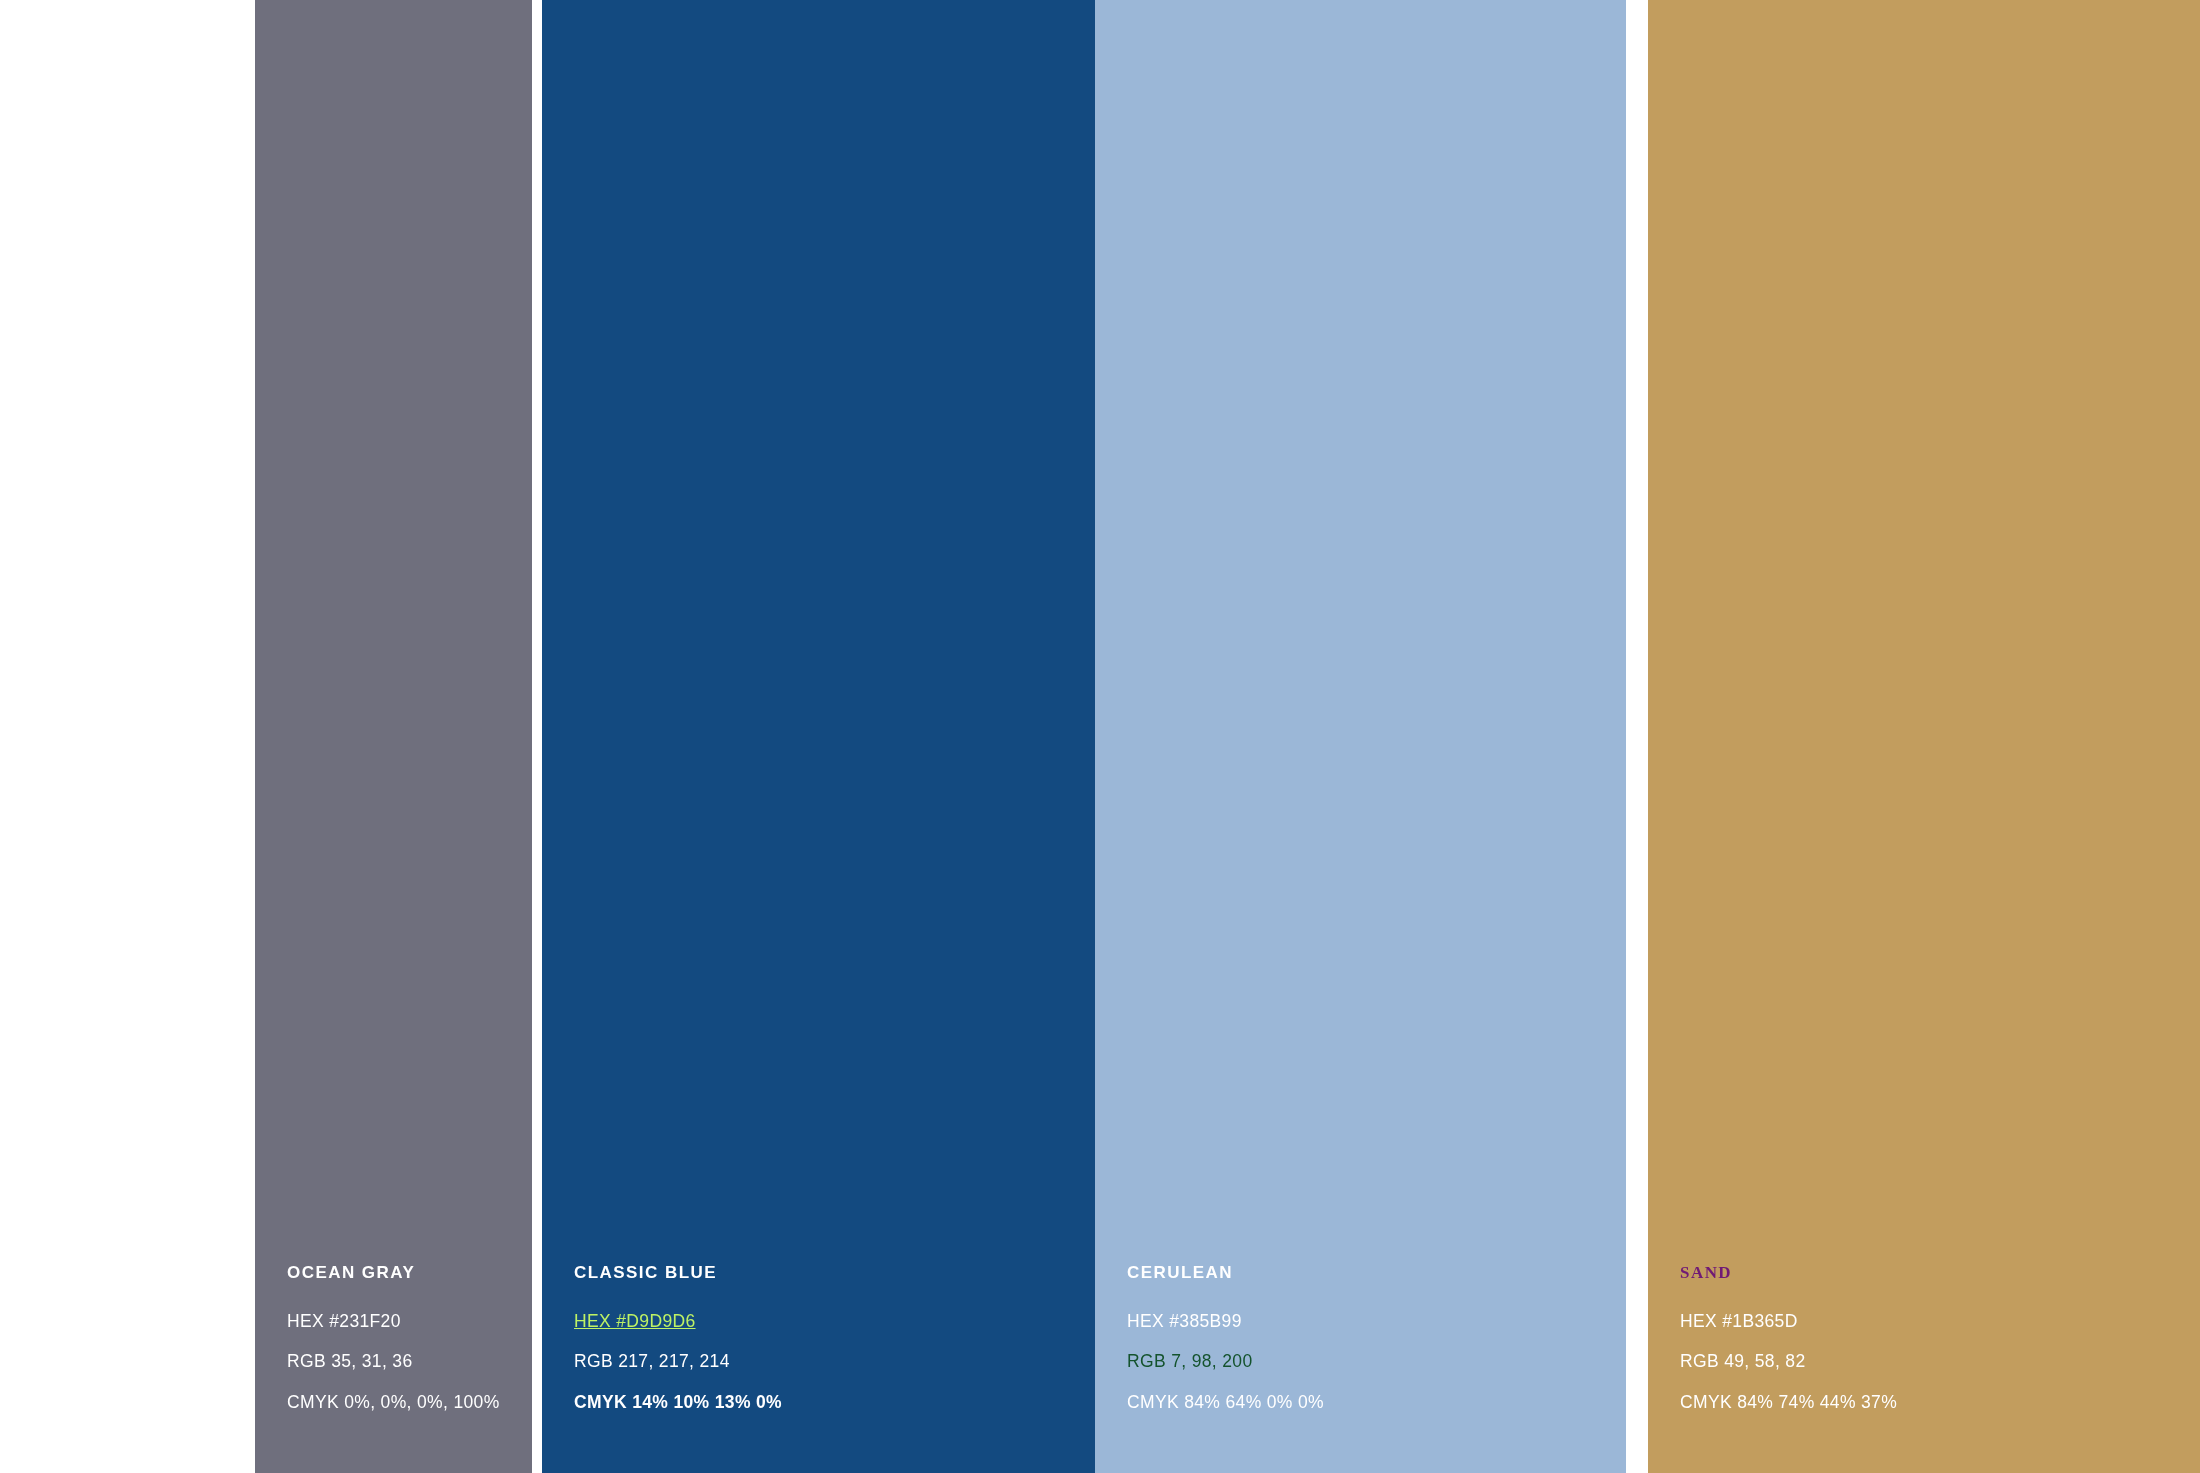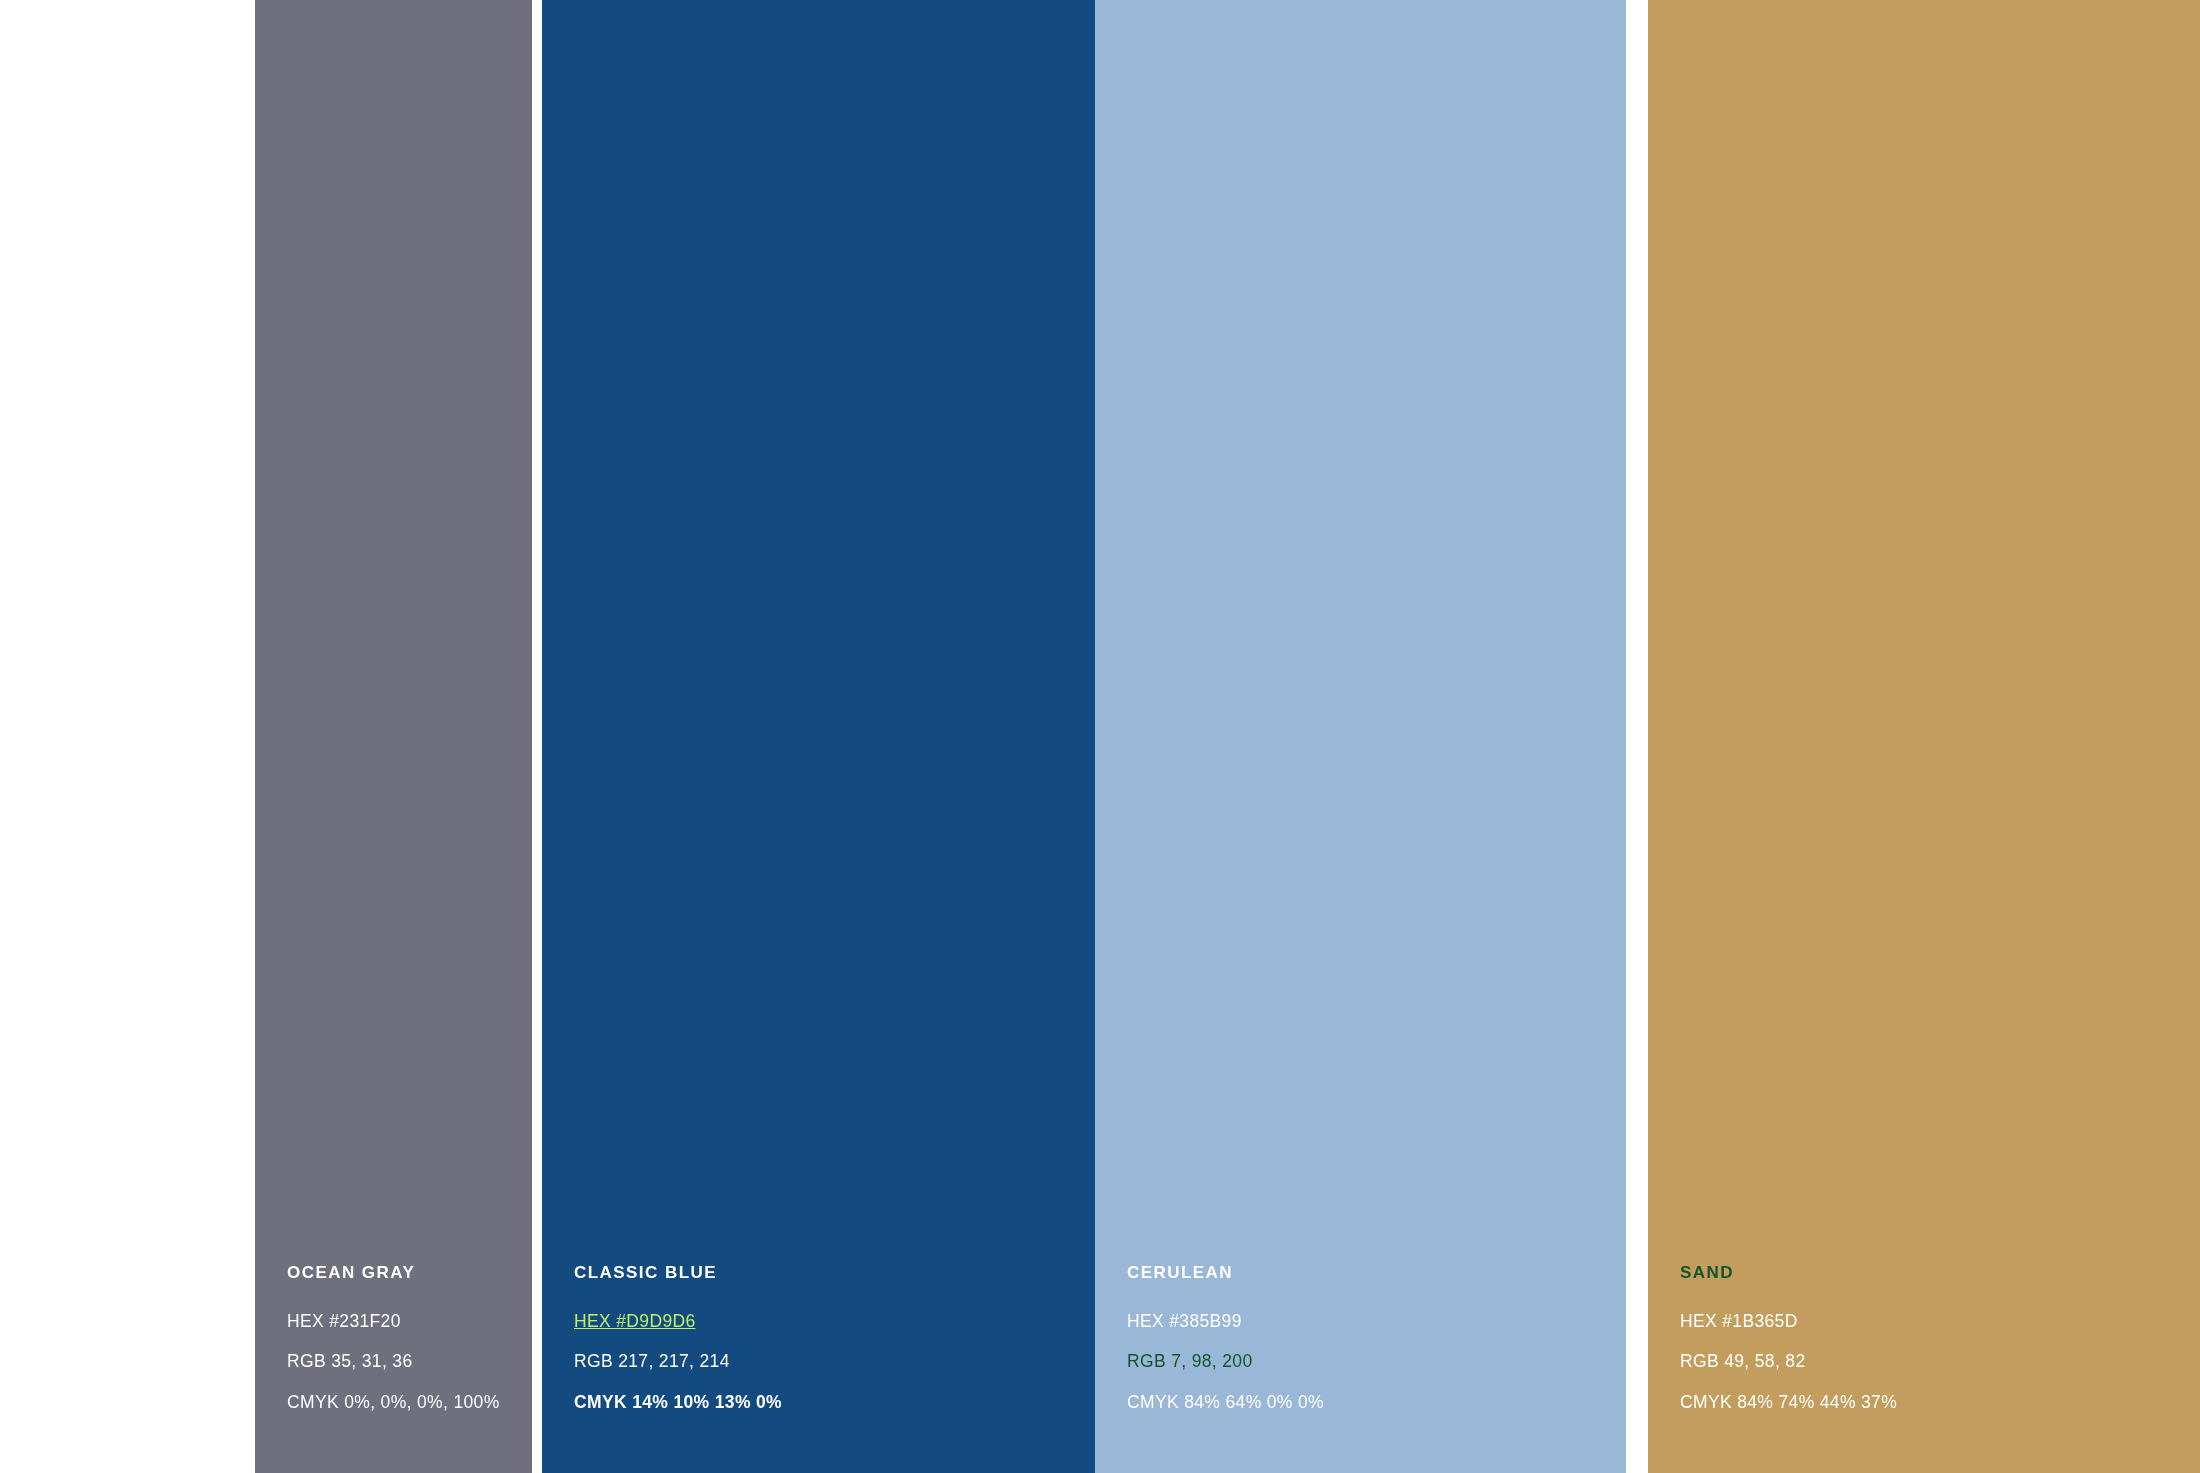--- a/index.html
+++ b/index.html
@@ -81,7 +81,7 @@
     </div>
     <div class="swatch" style="left: 1648px; width: 552px; background: rgb(194, 157, 94);">
       <div class="swatch-info">
-        <div class="swatch-name" style="color: #14532d;">SAND</div>
+        <div class="swatch-name" style="color: #701a75; font-family: Liberation Serif, serif;">SAND</div>
         <div class="swatch-spec" style="color: rgb(255, 255, 255);">HEX #1B365D</div>
         <div class="swatch-spec" style="color: rgb(255, 255, 255);">RGB 49, 58, 82</div>
         <div class="swatch-spec" style="color: rgb(255, 255, 255);">CMYK 84% 74% 44% 37%</div>

